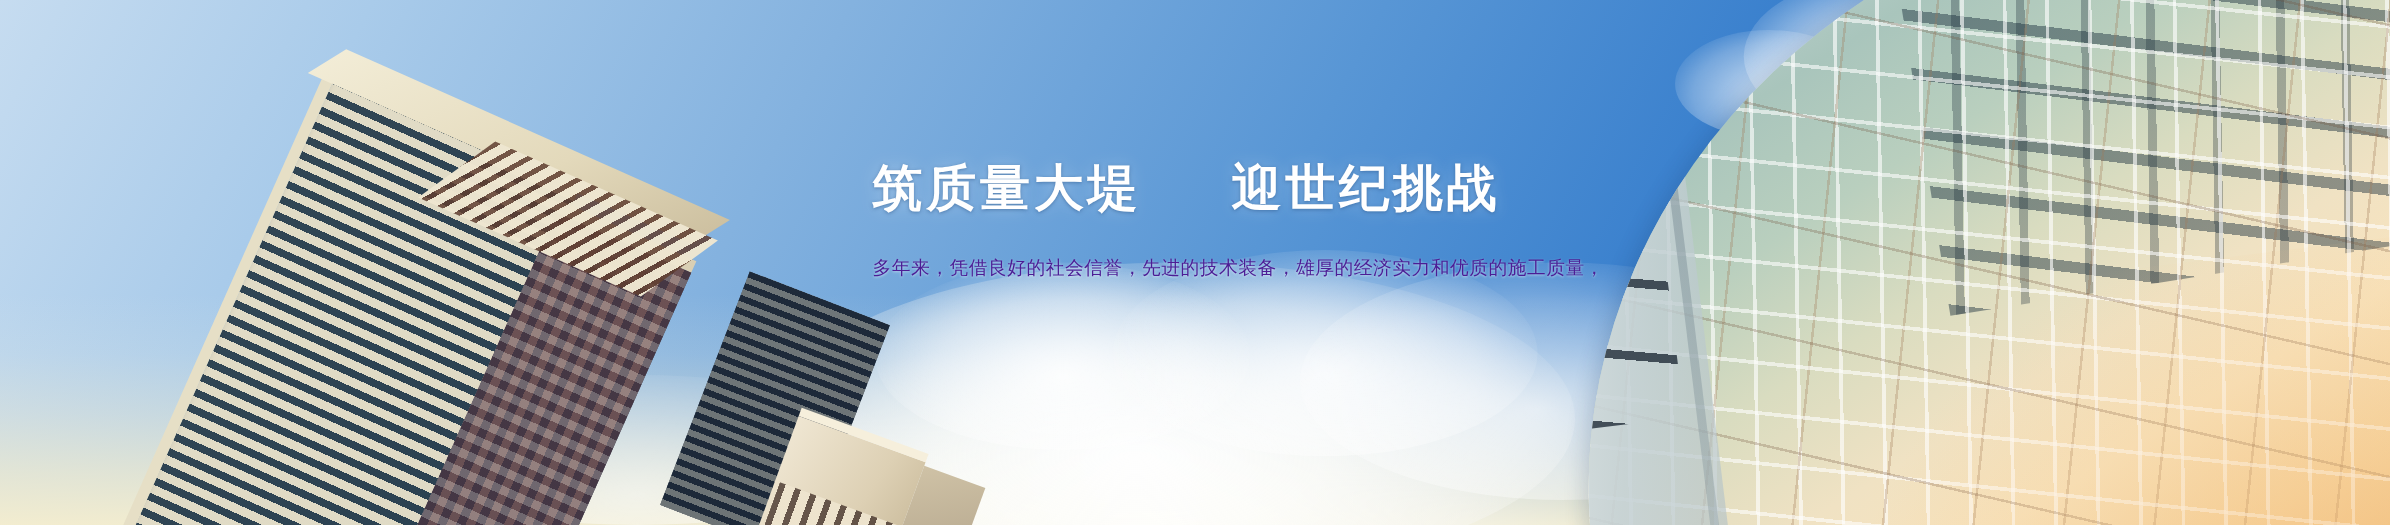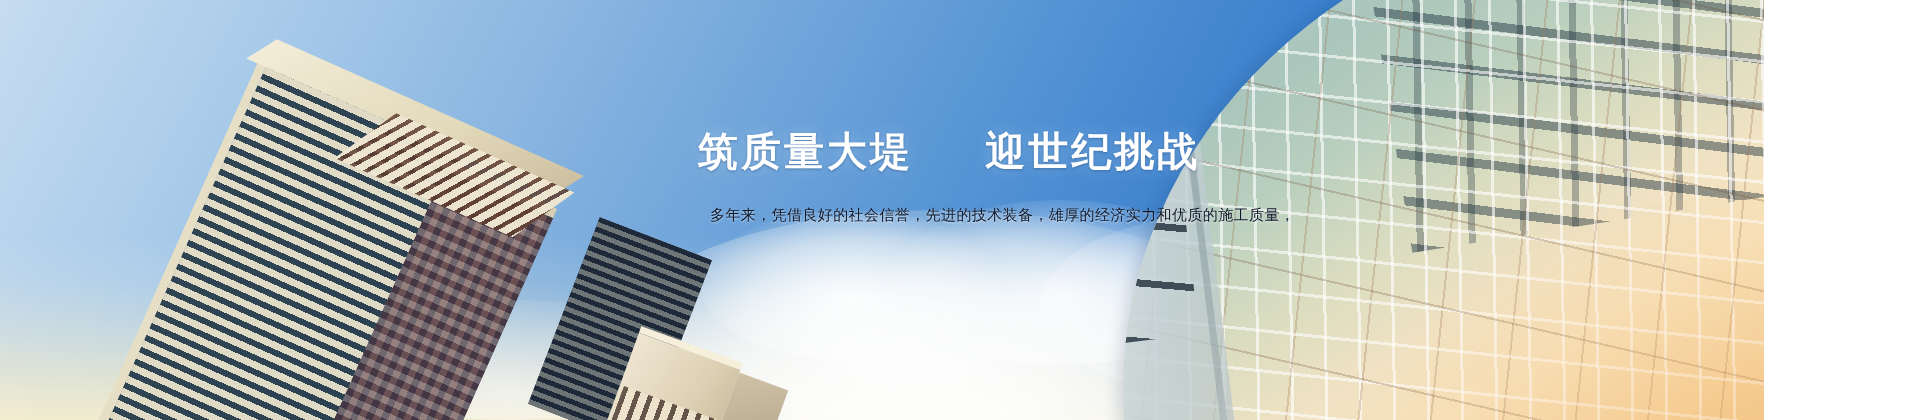--- a/index.html
+++ b/index.html
@@ -8,7 +8,7 @@
 
   .banner{
     position:relative;
-    width:1764px;
+    width:1912px;
     height:420px;
     overflow:hidden;
     background:#5a96d6;

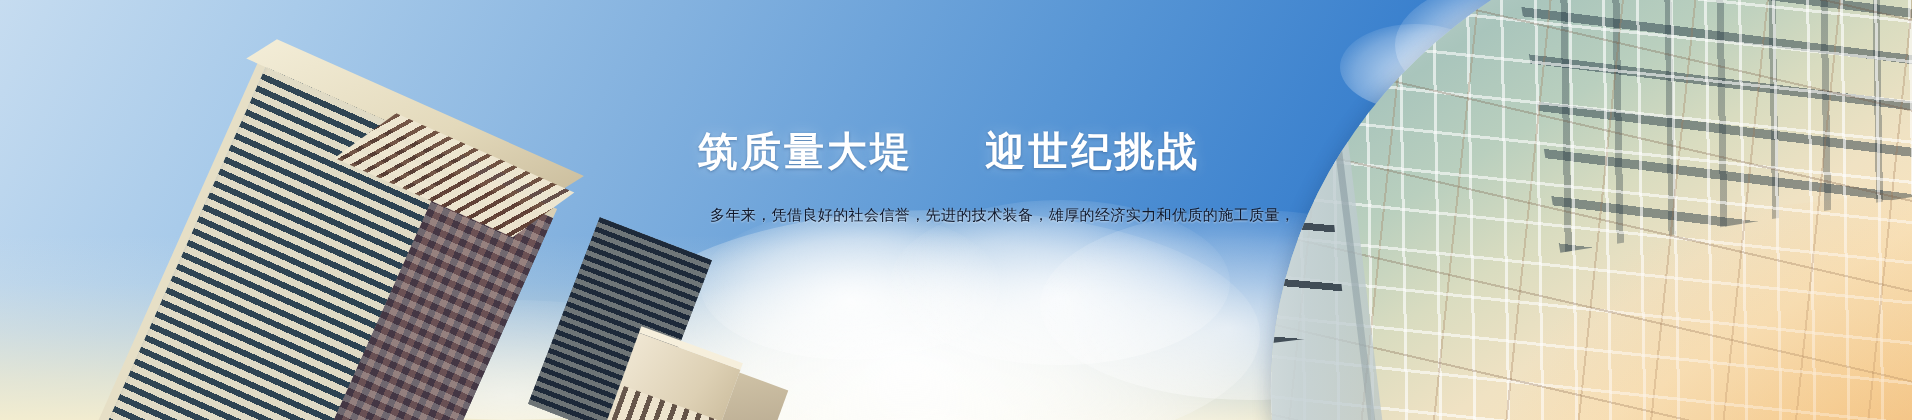--- a/index.html
+++ b/index.html
@@ -288,10 +288,10 @@
   }
   .headline .gap{display:inline-block;width:44px;}
   .subcopy{
-    margin:26px 0 0 12px;
+    margin:26px 0 0 0;
     font-size:15px;
     line-height:2.0;
-    color:#0f172a;
+    color:#4c1d95;
     letter-spacing:.4px;
     max-width:612px;
     text-shadow:0 1px 2px rgba(255,255,255,.55);

